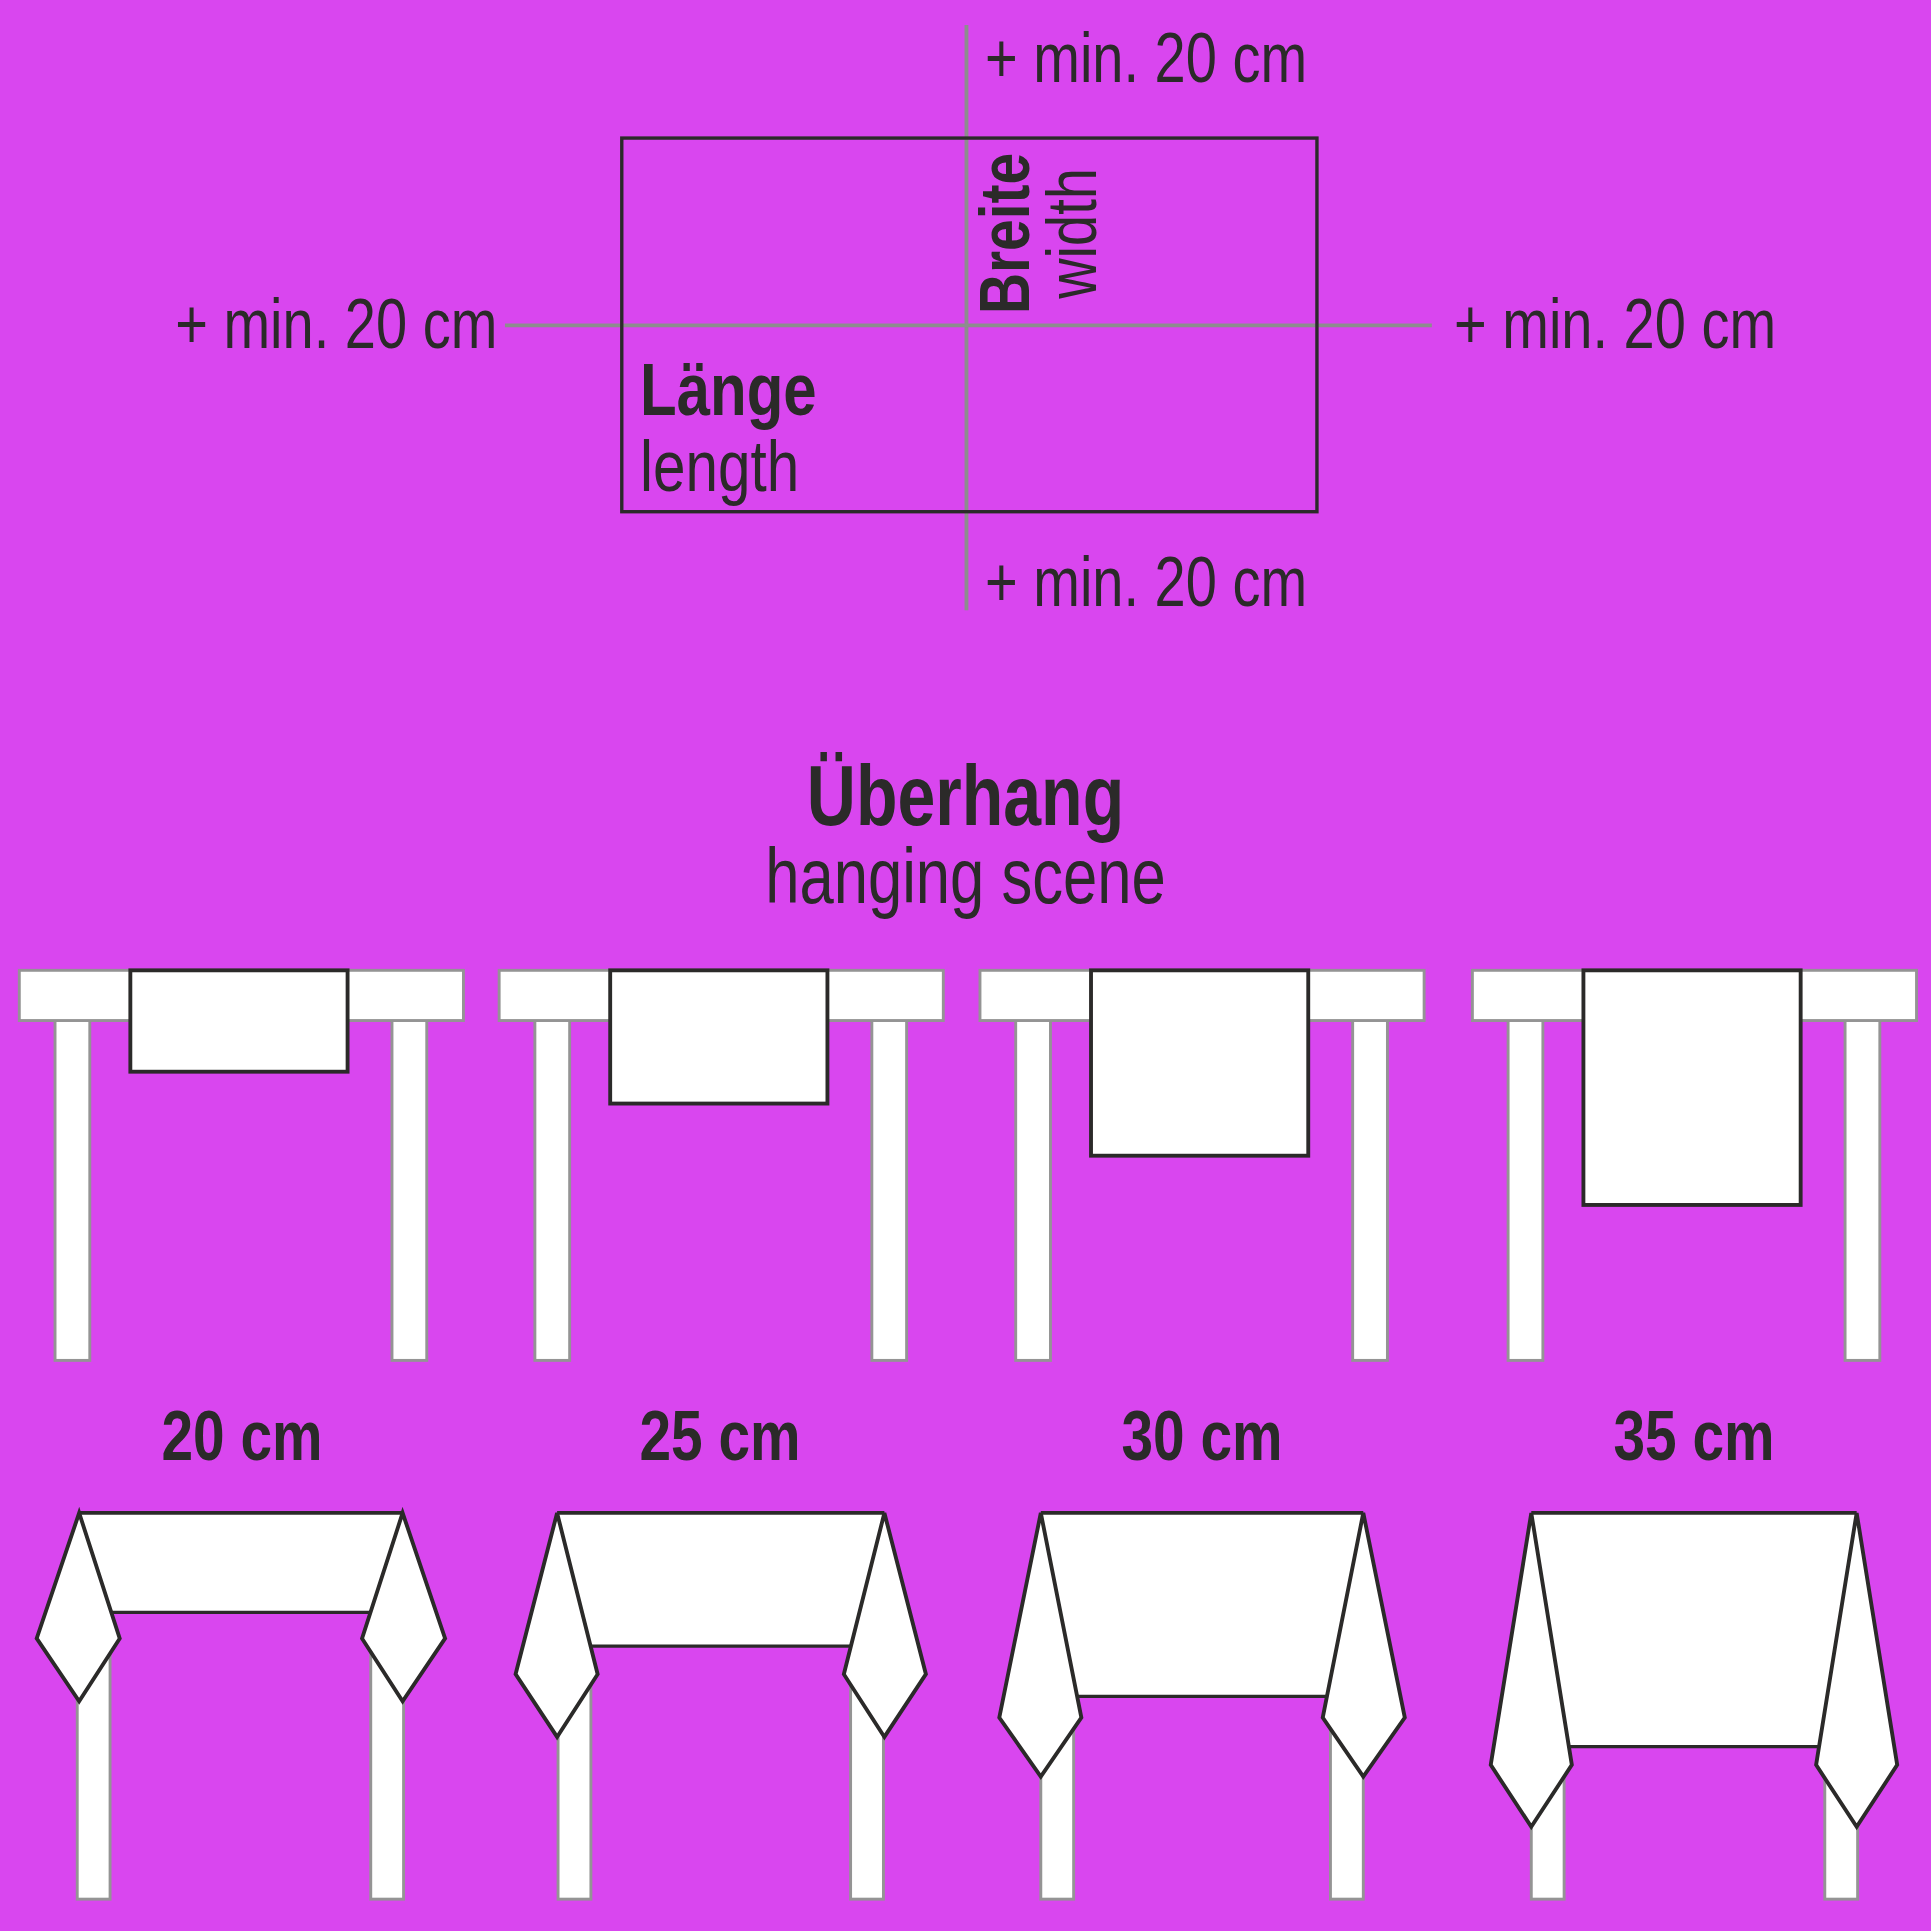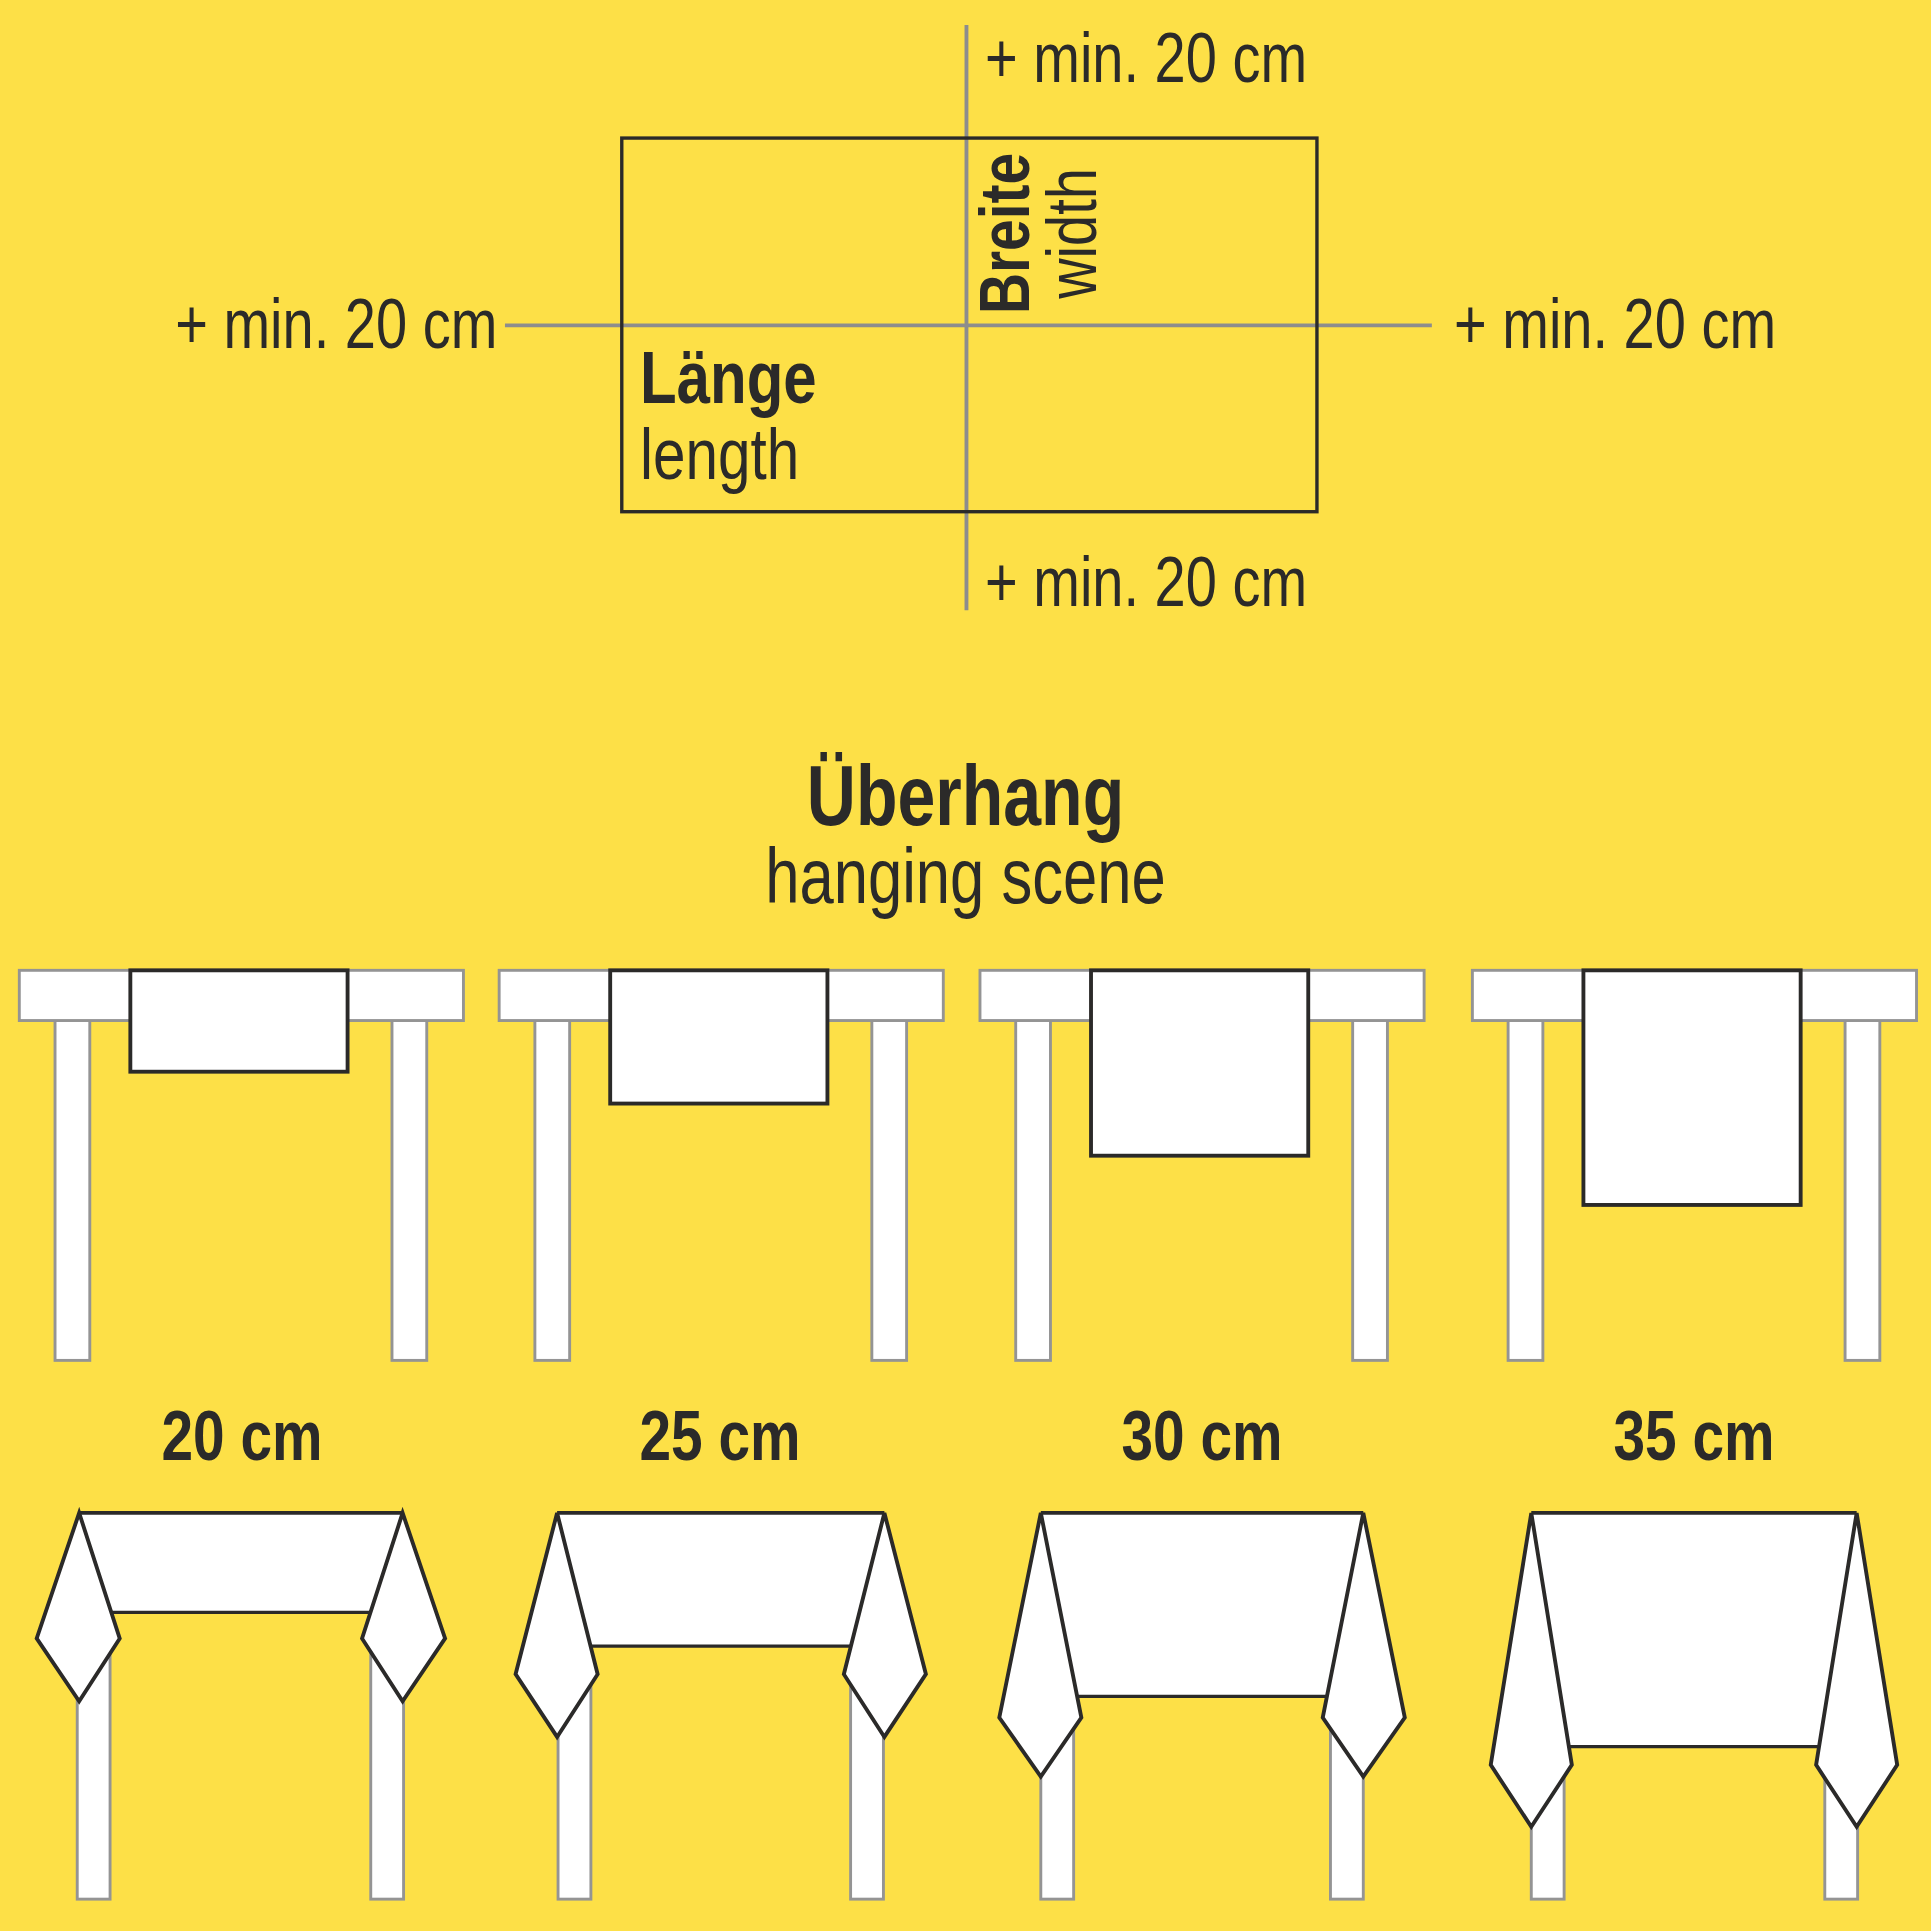--- a/index.html
+++ b/index.html
@@ -7,7 +7,7 @@
     position: relative;
     width: 1931px;
     height: 1931px;
-    background: #fde047;
+    background: #d946ef;
     font-family: "Liberation Sans", "DejaVu Sans", sans-serif;
     color: #2b2a29;
     overflow: hidden;

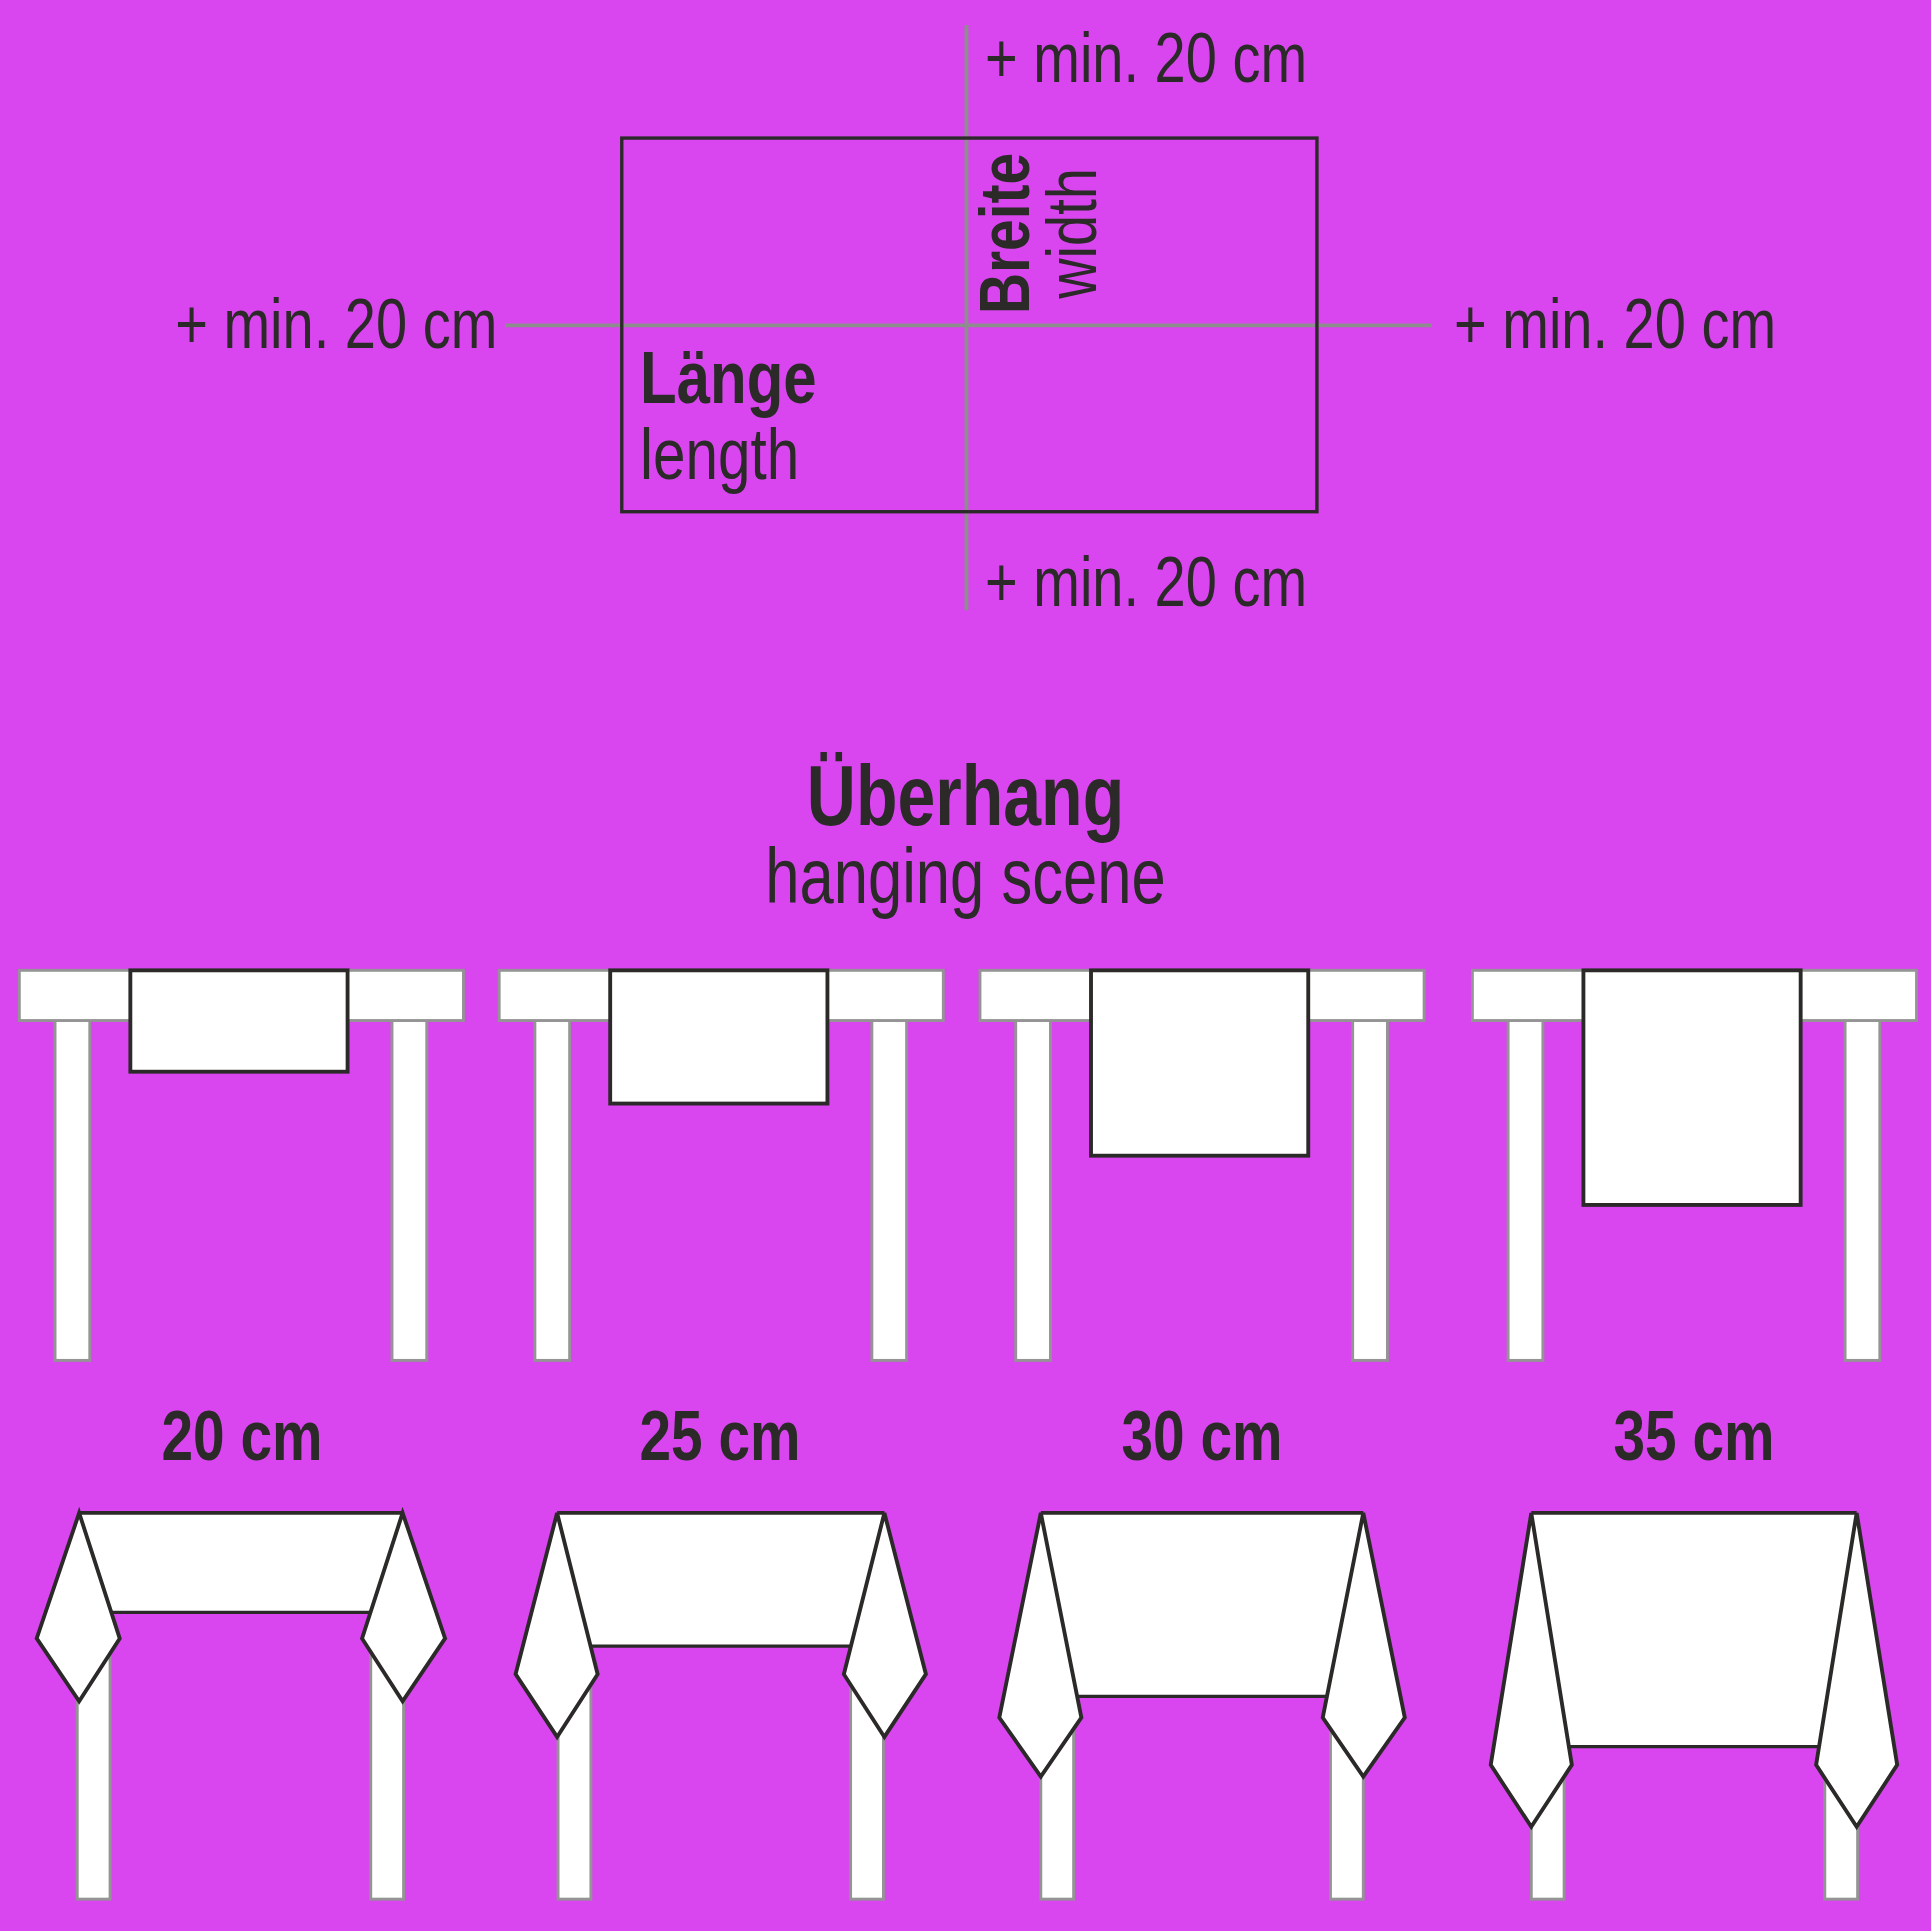--- a/index.html
+++ b/index.html
@@ -30,7 +30,7 @@
   .add-left   { left: 98px;  top: 289px; width: 386px; }
   .add-right  { left: 1454px; top: 289px; }
 
-  .laenge-block { position: absolute; left: 640px; top: 340px; }
+  .laenge-block { position: absolute; left: 640px; top: 352px; }
   .laenge-block .de { font-size: 75px; font-weight: 700; line-height: 75px; }
   .laenge-block .en { font-size: 73px; font-weight: 400; line-height: 73px; margin-top: 1.9px; }
   .laenge-block .line { transform: scaleX(0.8); transform-origin: left center; white-space: nowrap; }

